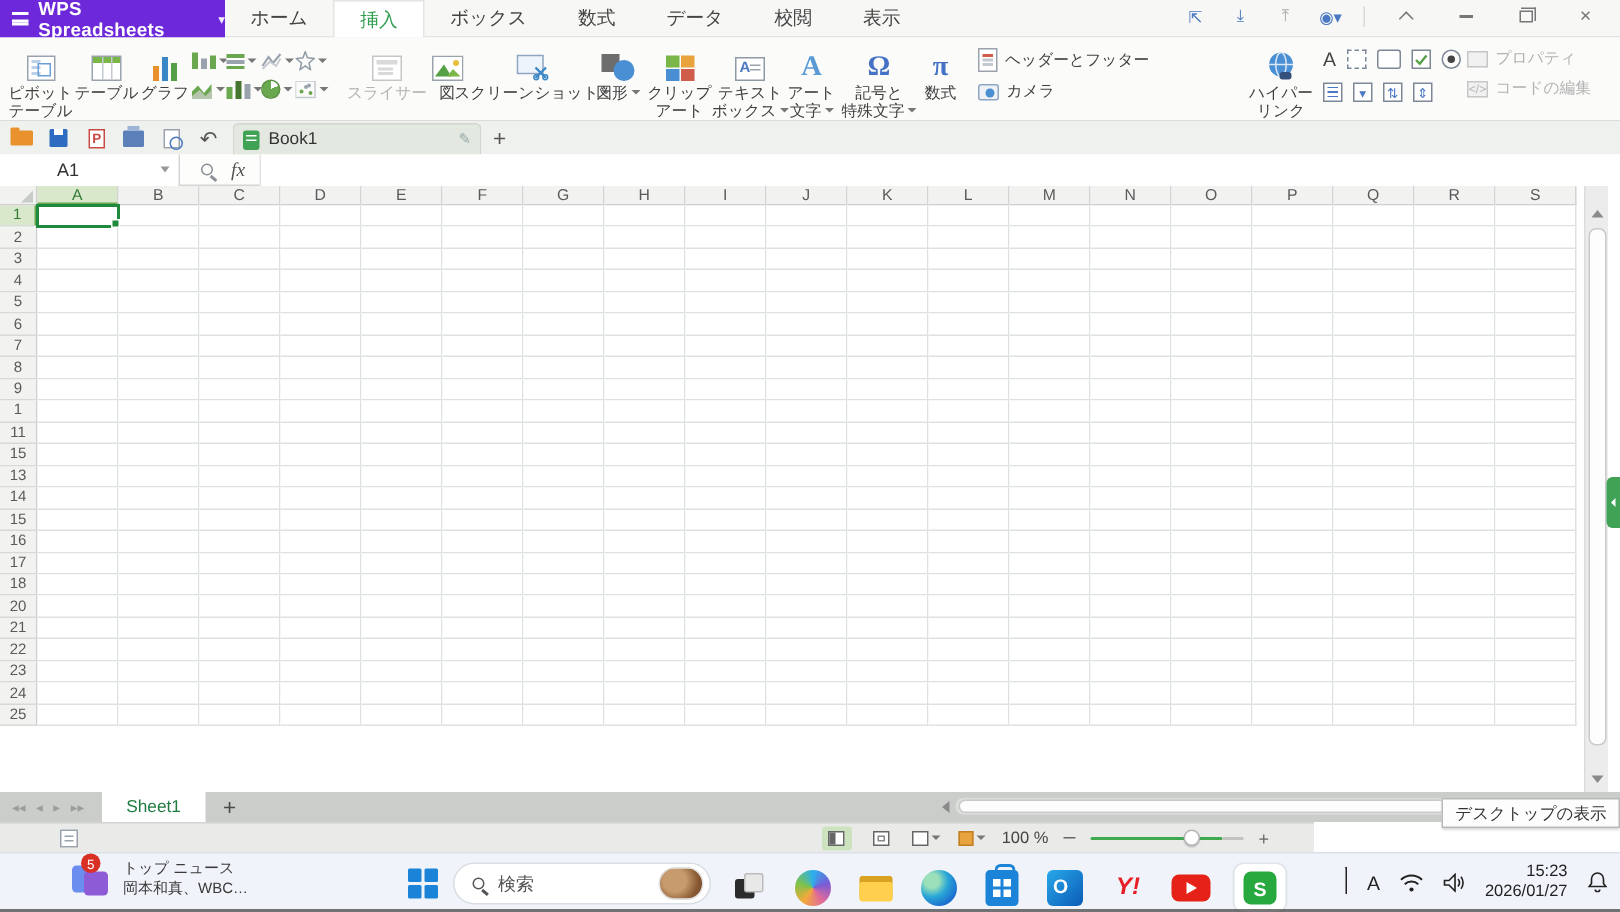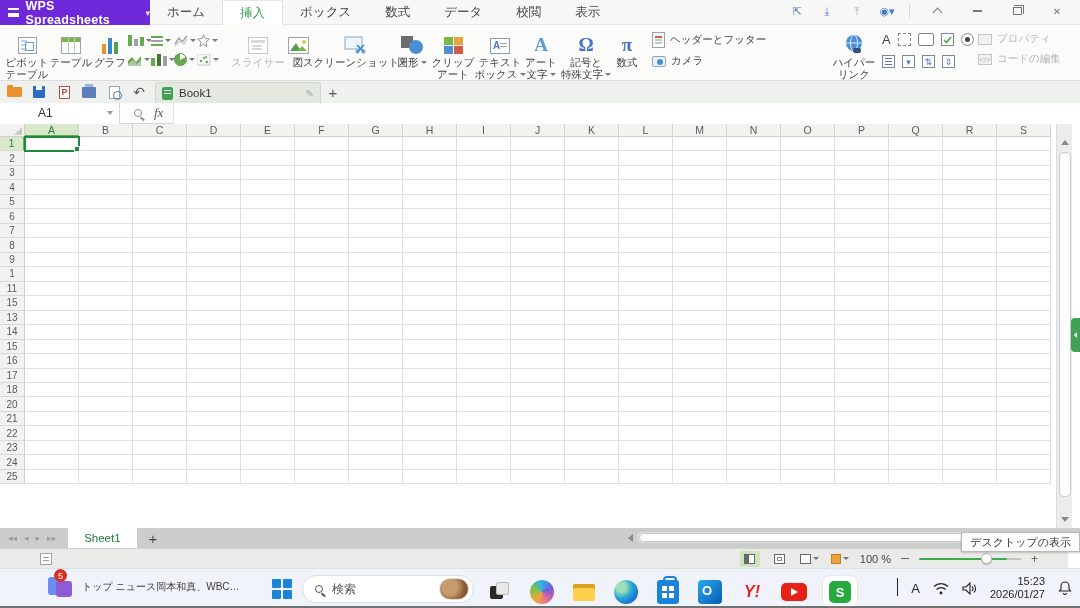--- a/index.html
+++ b/index.html
@@ -124,7 +124,7 @@
 .hthumb{position:absolute;left:2px;top:1px;width:330px;height:9px;background:#fdfdfd;border:1px solid #c9c9c9;border-radius:5px}
 
 
-.statusbar{position:absolute;left:0;top:548px;width:1068px;height:20px;background:#eaebe8;border-top:1px solid #d2d2d2;display:flex;align-items:center;font-size:11px;color:#444}
+.statusbar{position:absolute;left:0;top:548px;width:876px;height:20px;background:#eaebe8;border-top:1px solid #d2d2d2;display:flex;align-items:center;font-size:11px;color:#444}
 .stleft{width:12px;height:12px;border:1px solid #9aa3ad;background:#fff;margin-left:40px;position:relative}
 .stleft:before{content:"";position:absolute;left:2px;top:3px;right:2px;height:1px;background:#9aa3ad;box-shadow:0 3px 0 #9aa3ad}
 .stright{position:absolute;right:30px;display:flex;align-items:center;gap:10px}

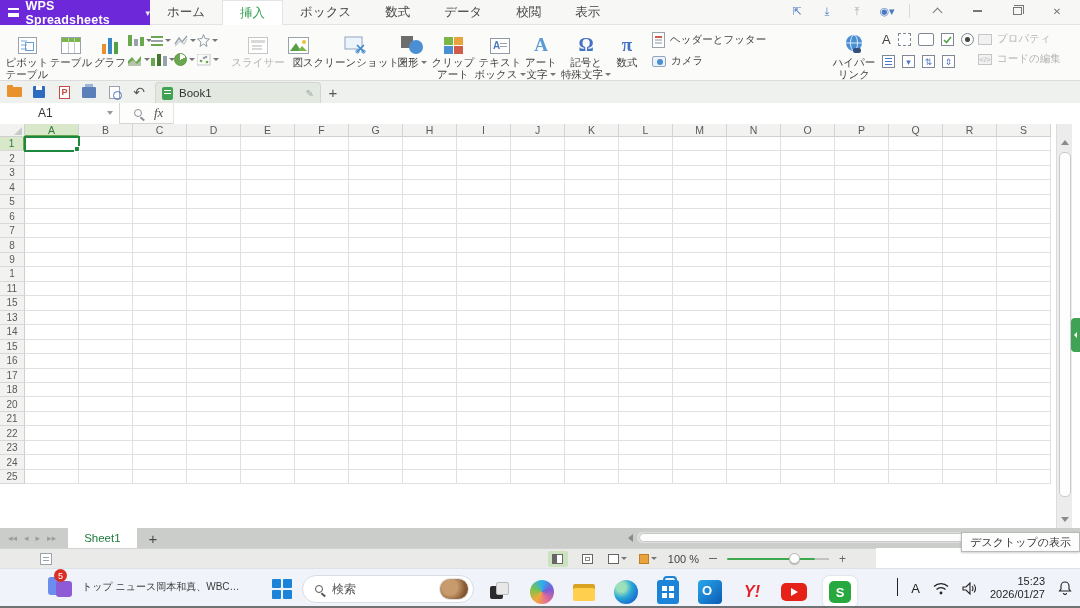--- a/index.html
+++ b/index.html
@@ -152,7 +152,7 @@
 .wtile1{position:absolute;left:0;top:4px;width:16px;height:18px;background:#6b8df0;border-radius:3px}
 .wtile2{position:absolute;left:8px;top:8px;width:16px;height:16px;background:#8e5bd6;border-radius:3px}
 .wbadge{position:absolute;left:6px;top:-4px;width:13px;height:13px;background:#d93025;color:#fff;border-radius:50%;font-size:9px;display:flex;align-items:center;justify-content:center;z-index:2}
-.wtext{display:flex;flex-direction:row;justify-content:center;font-size:10px;color:#3a3a3a;line-height:13px}
+.wtext{display:flex;flex-direction:column;justify-content:center;font-size:10px;color:#3a3a3a;line-height:13px}
 .startbtn{position:absolute;left:272px;top:10px;width:20px;height:20px;display:grid;grid-template-columns:9px 9px;grid-auto-rows:9px;gap:2px}
 .startbtn i{background:#1b83d8;border-radius:1px}
 .searchpill{position:absolute;left:302px;top:6px;width:172px;height:28px;background:#fff;border:1px solid #d9dee5;border-radius:15px;display:flex;align-items:center;padding:0 4px 0 12px}

